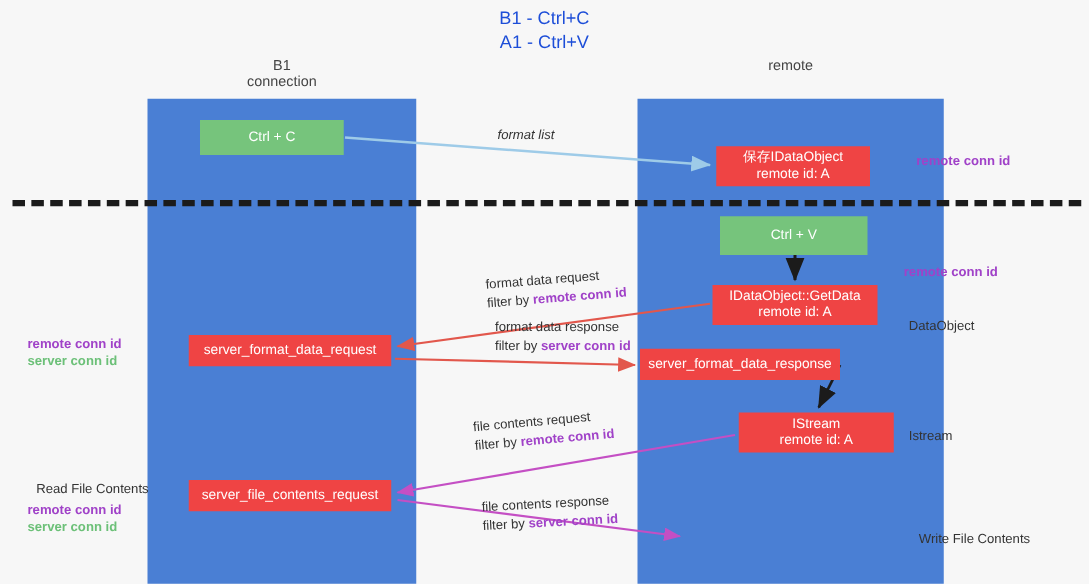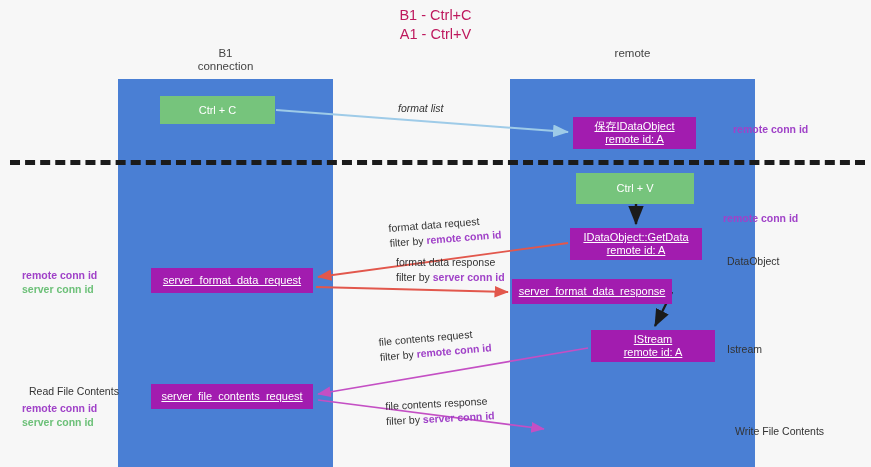--- a/index.html
+++ b/index.html
@@ -27,7 +27,7 @@
 
   #title{
     position:absolute;left:0;top:6px;width:871px;text-align:center;
-    color:#be185d;font-size:14.5px;line-height:19px;
+    color:#1d4ed8;font-size:14.5px;line-height:19px;
   }
   #title span{display:block;}
 

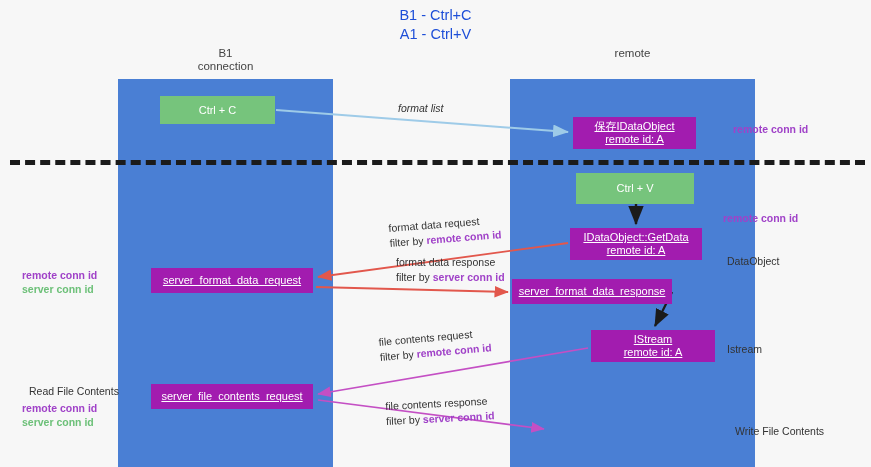--- a/index.html
+++ b/index.html
@@ -44,7 +44,7 @@
     padding:2px 4px;
   }
   .box.green{background:#76c47c;}
-  .box.orange{background:#a21caf;text-decoration:underline;}
+  .box.orange{background:#ef4444;}
   .box span{display:block;}
 
   #box-ctrlc{left:160px;top:96px;width:115px;height:28px;}

